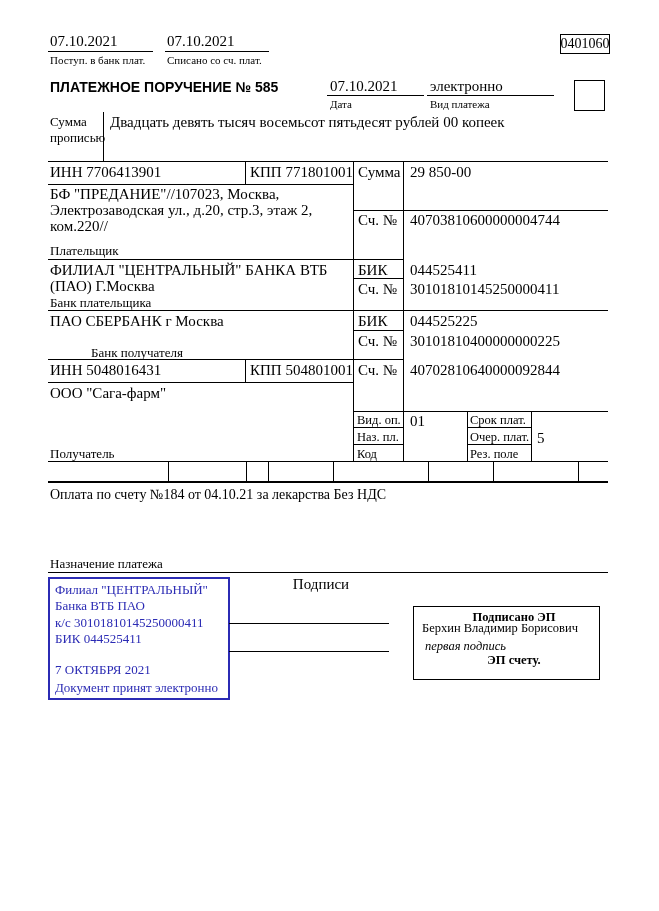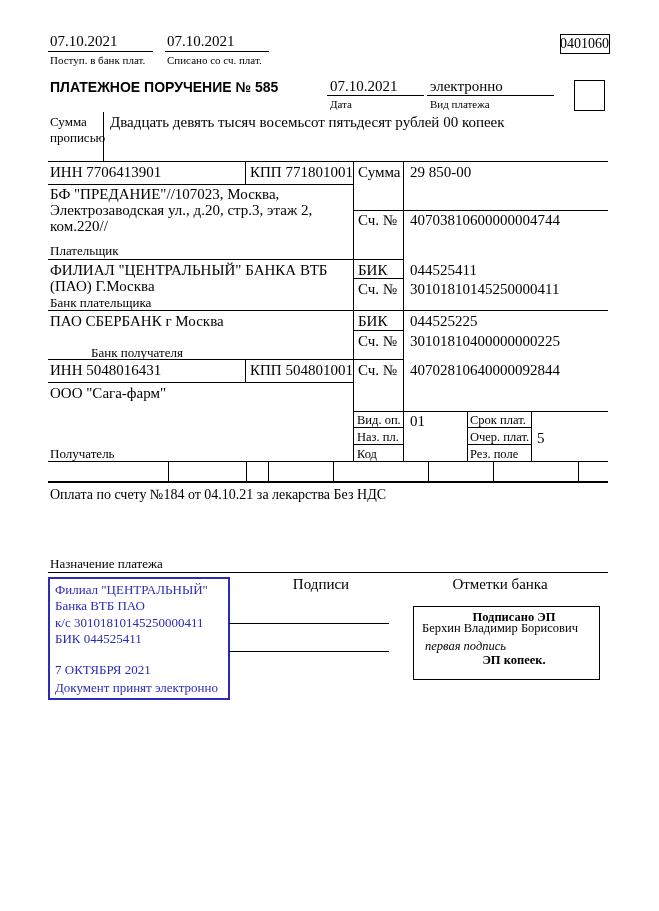--- a/index.html
+++ b/index.html
@@ -16,7 +16,7 @@
   .hl { position:absolute; background:#000; height:1px; }
   .vl { position:absolute; background:#000; width:1px; }
   .box { position:absolute; border:1.5px solid #000; box-sizing:border-box; }
-  .code-box { display:flex; align-items:center; justify-content:flex-end; font-size:14px; }
+  .code-box { display:flex; align-items:center; justify-content:center; font-size:14px; }
   .stamp { position:absolute; border:2px solid #2b2bb4; color:#2b2bb4; box-sizing:border-box; }
   .stamp .t { color:#2b2bb4; }
   .ep-box { position:absolute; border:1.5px solid #000; box-sizing:border-box; }

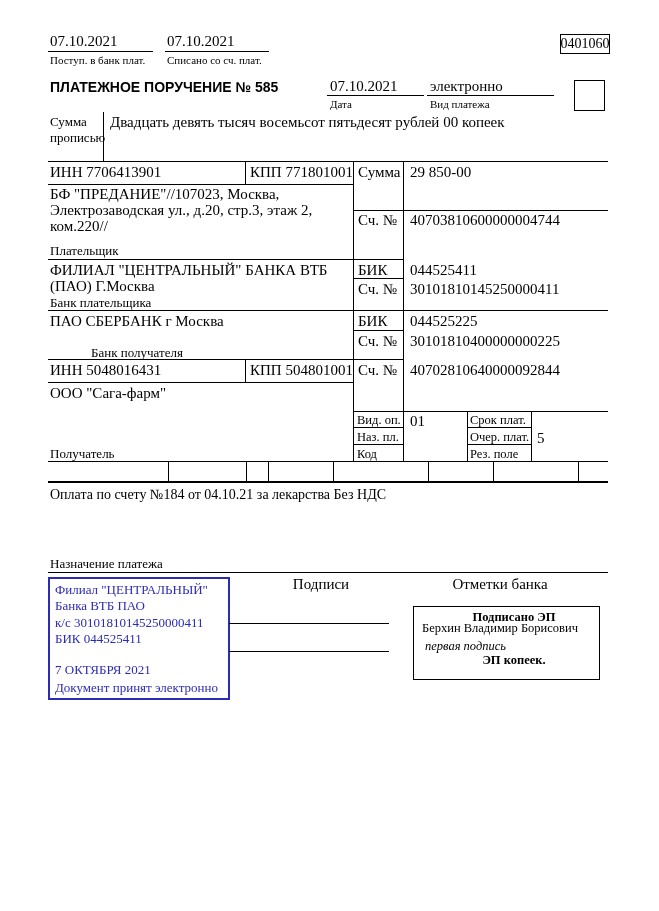--- a/index.html
+++ b/index.html
@@ -150,7 +150,6 @@
   <div class="hl" style="left:229px; top:623px; width:160px;"></div>
   <div class="hl" style="left:229px; top:651px; width:160px;"></div>
 
-  <div class="t f15 ctr" style="left:405px; top:576px; width:190px;">Отметки банка</div>
 
   <div class="ep-box" style="left:413px; top:606px; width:187px; height:74px;">
     <div class="t f12 b ctr" style="left:20px; top:3px; width:160px;">Подписано ЭП</div>

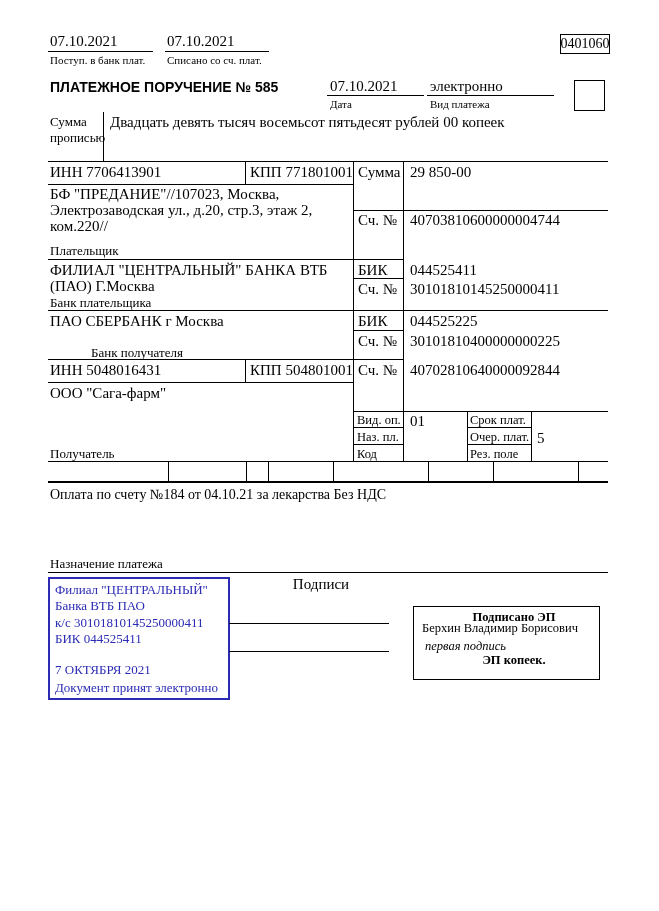--- a/index.html
+++ b/index.html
@@ -155,7 +155,7 @@
     <div class="t f12 b ctr" style="left:20px; top:3px; width:160px;">Подписано ЭП</div>
     <div class="t f12" style="left:8px; top:14px;">Берхин Владимир Борисович</div>
     <div class="t f12 i" style="left:11px; top:32px;">первая подпись</div>
-    <div class="t f12 b ctr" style="left:20px; top:46px; width:160px;">ЭП копеек.</div>
+    <div class="t f12 b ctr" style="left:20px; top:46px; width:160px;">ЭП счету.</div>
   </div>
 
 </div>

